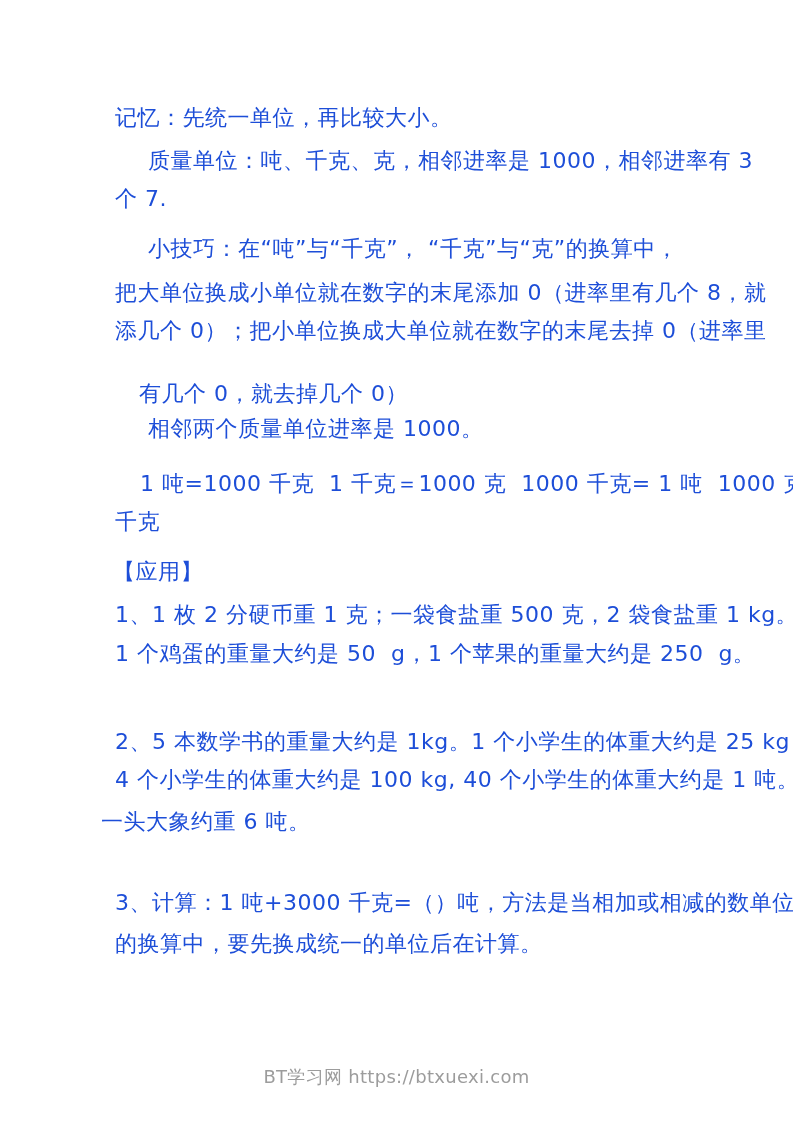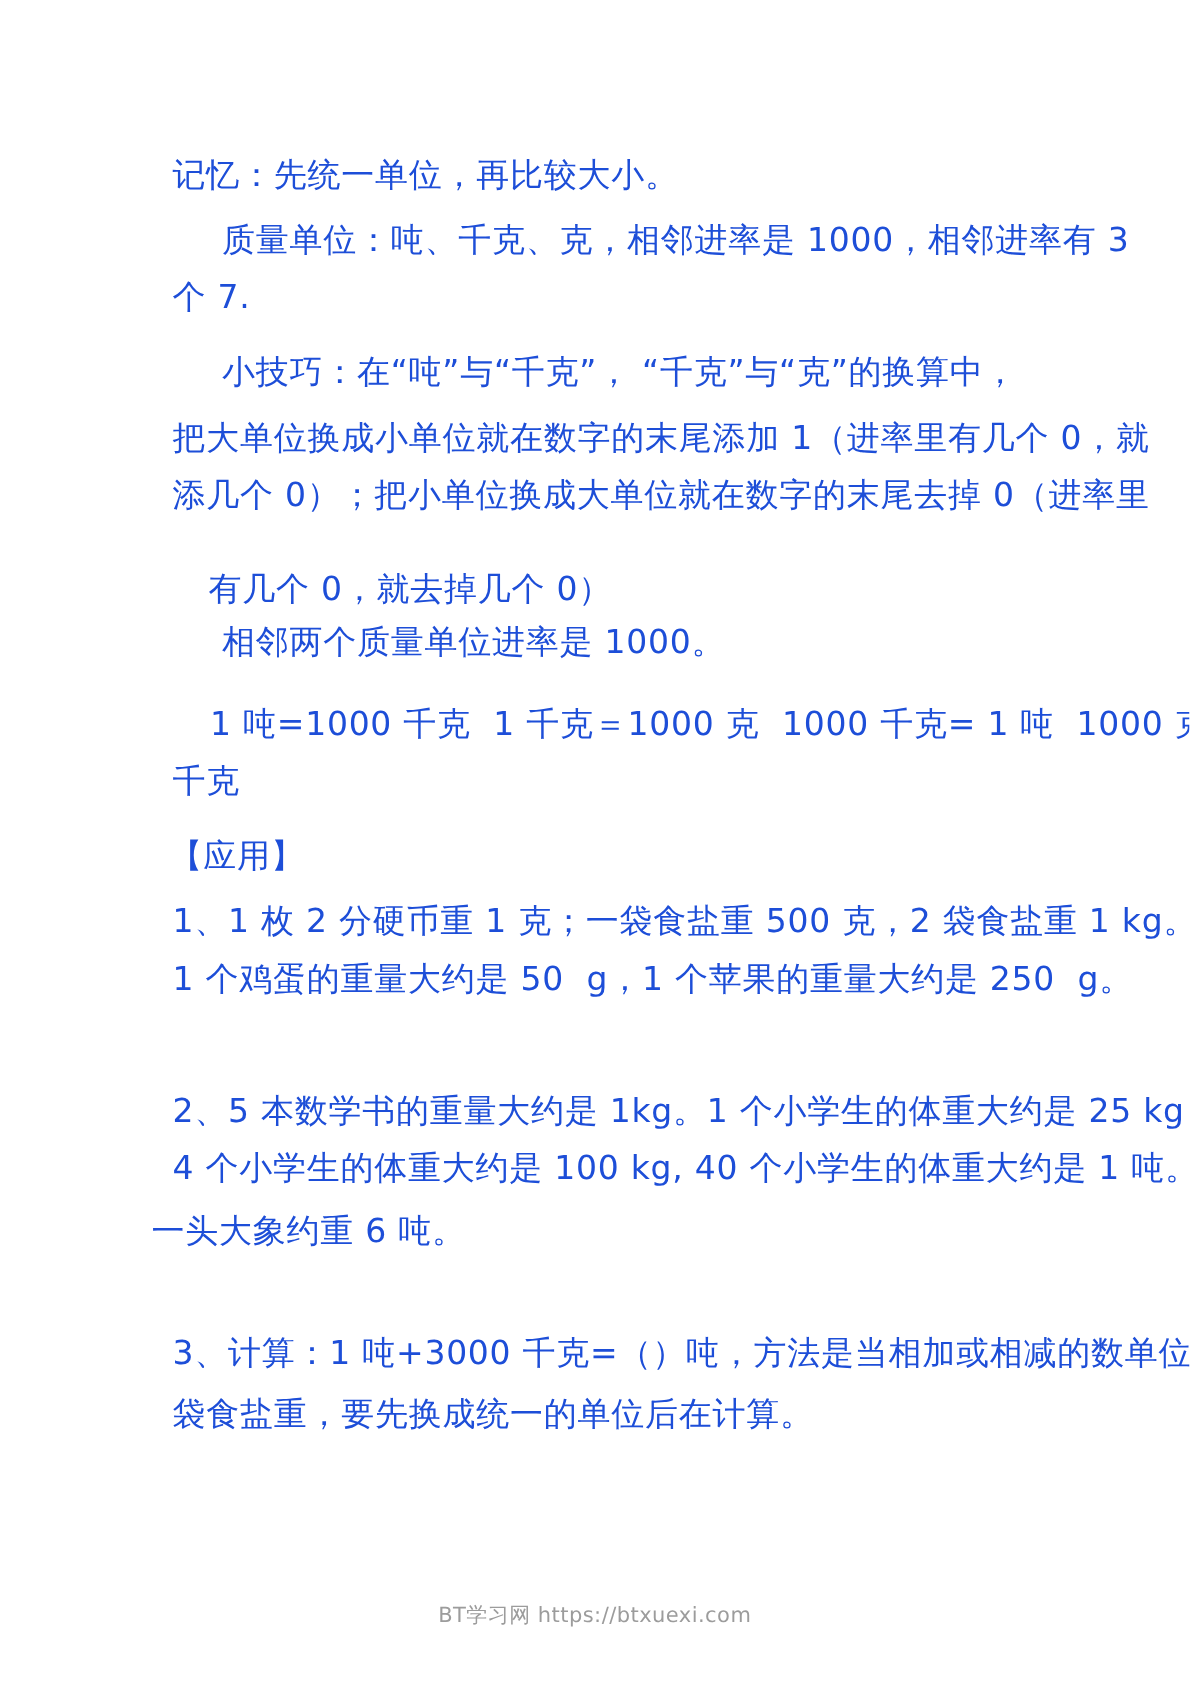--- a/index.html
+++ b/index.html
@@ -56,7 +56,7 @@
 
   <div class="para">
     <div class="ln" style="top:235px; left:148px;text-align:center;">小技巧：在“吨”与“千克”， “千克”与“克”的换算中，</div>
-    <div class="ln" style="top:279px; left:115px;">把大单位换成小单位就在数字的末尾添加 1（进率里有几个 0，就</div>
+    <div class="ln" style="top:279px; left:115px;">把大单位换成小单位就在数字的末尾添加 0（进率里有几个 8，就</div>
     <div class="ln" style="top:317px; left:115px;">添几个 0）；把小单位换成大单位就在数字的末尾去掉 0（进率里</div>
     <div class="ln" style="top:380px; left:115px;margin-left:24px;">有几个 0，就去掉几个 0）</div>
   </div>

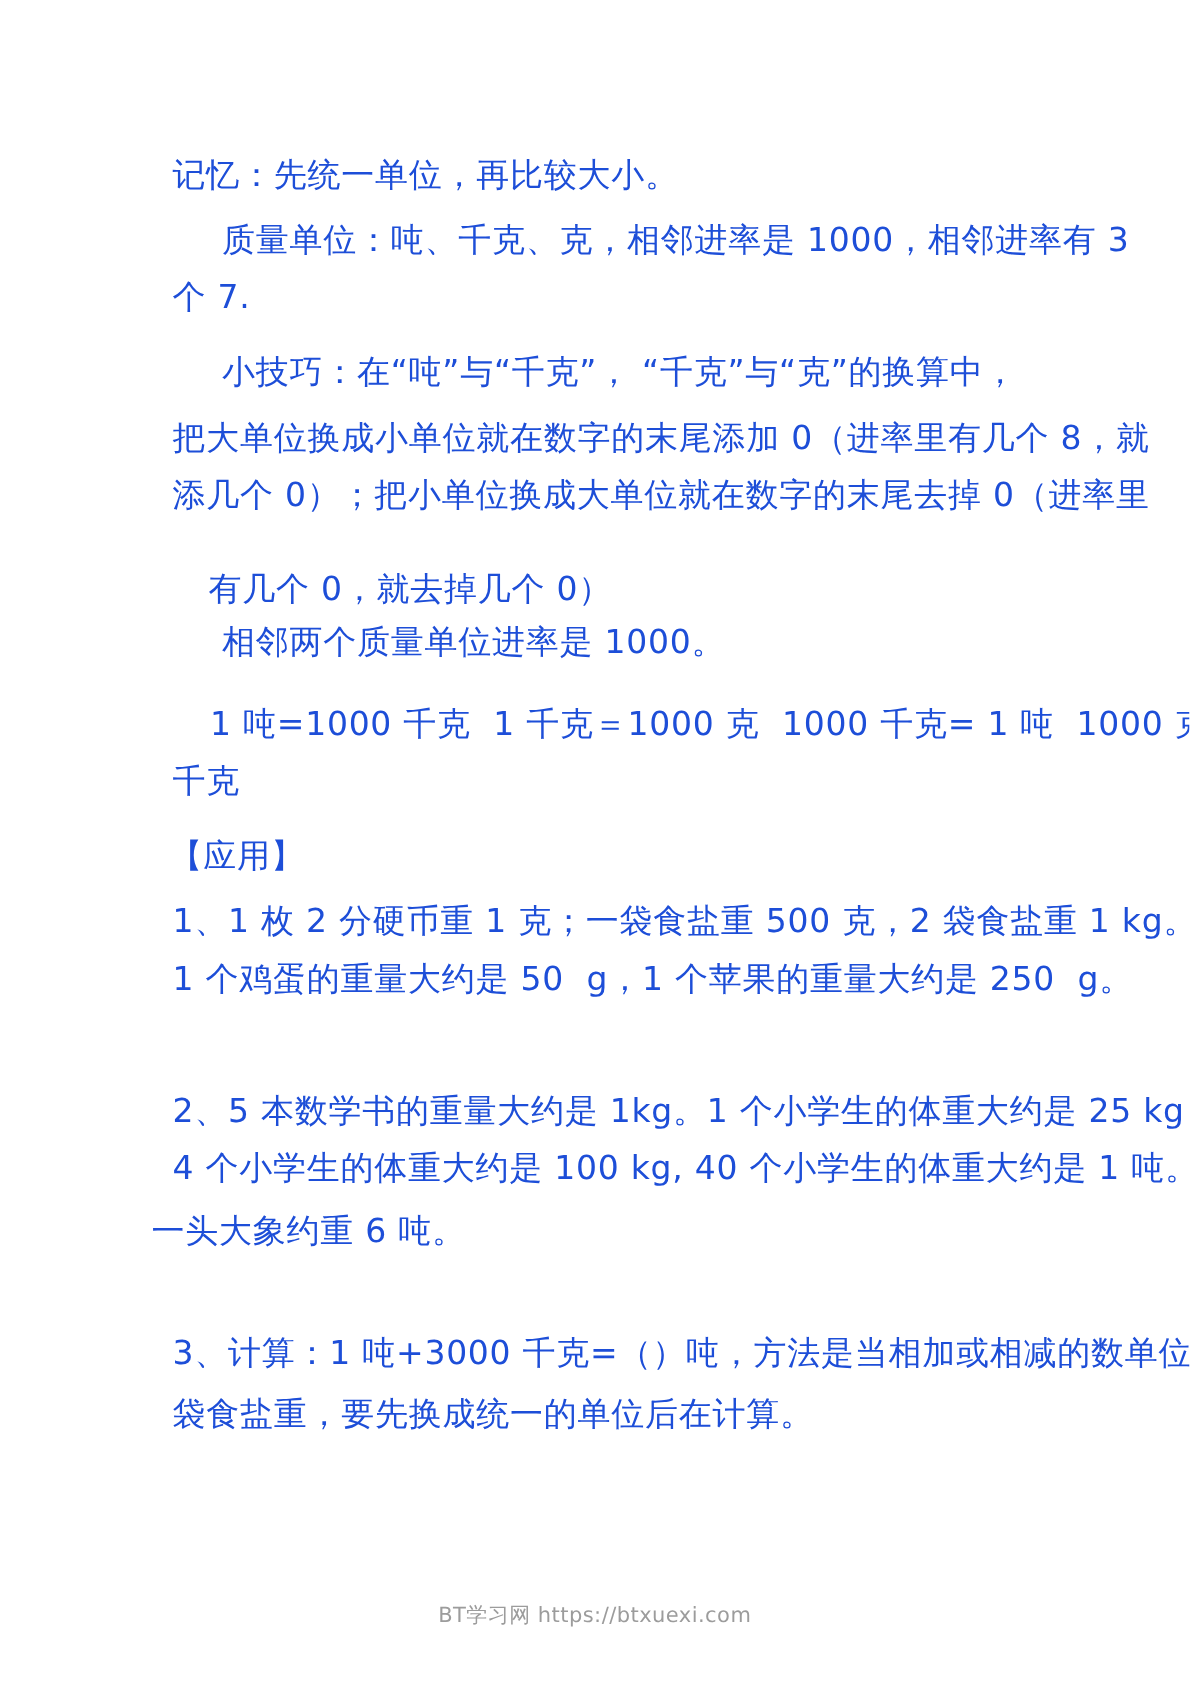--- a/index.html
+++ b/index.html
@@ -87,7 +87,7 @@
 
   <div class="para">
     <div class="ln" style="top:889px; left:115px;">3、计算：1 吨+3000 千克=（）吨，方法是当相加或相减的数单位</div>
-    <div class="ln" style="top:930px; left:115px;">袋食盐重，要先换成统一的单位后在计算。</div>
+    <div class="ln" style="top:930px; left:115px;">的换算中，要先换成统一的单位后在计算。</div>
   </div>
 
   <div class="footer">BT学习网 https://btxuexi.com</div>

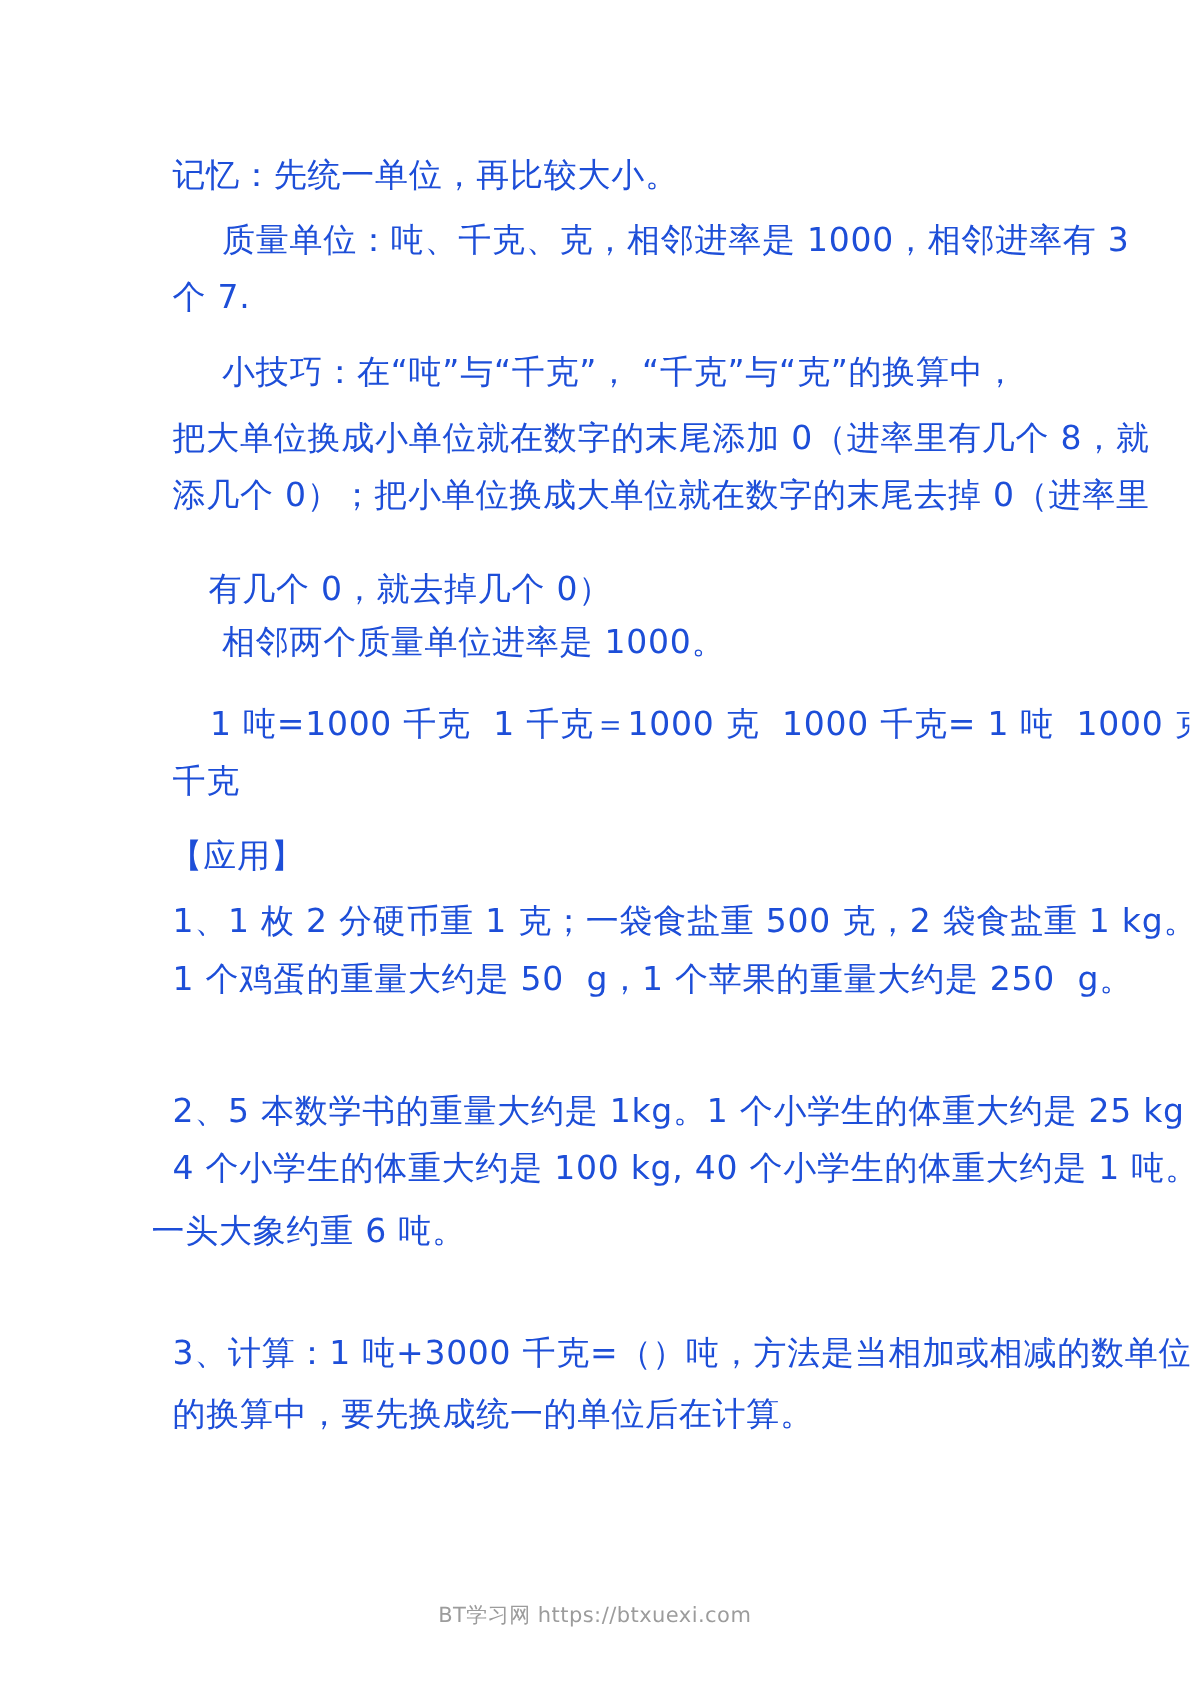--- a/index.html
+++ b/index.html
@@ -34,7 +34,7 @@
     left: 0;
     width: 100%;
     text-align: center;
-    font-size: 14px;
+    font-size: 18px;
     line-height: 26px;
     color: #9c9c9c;
     letter-spacing: 0.3px;

